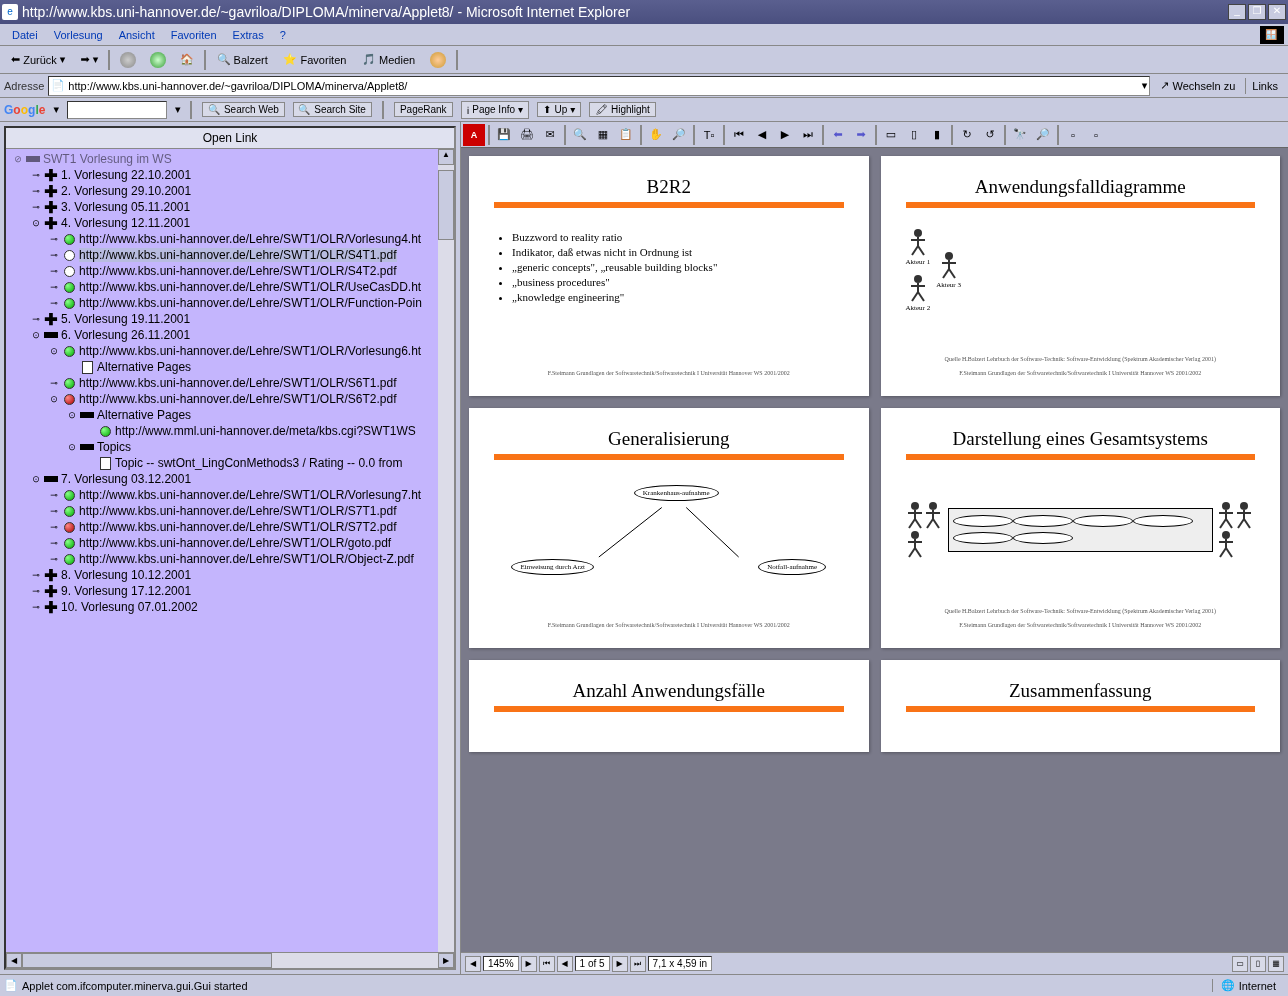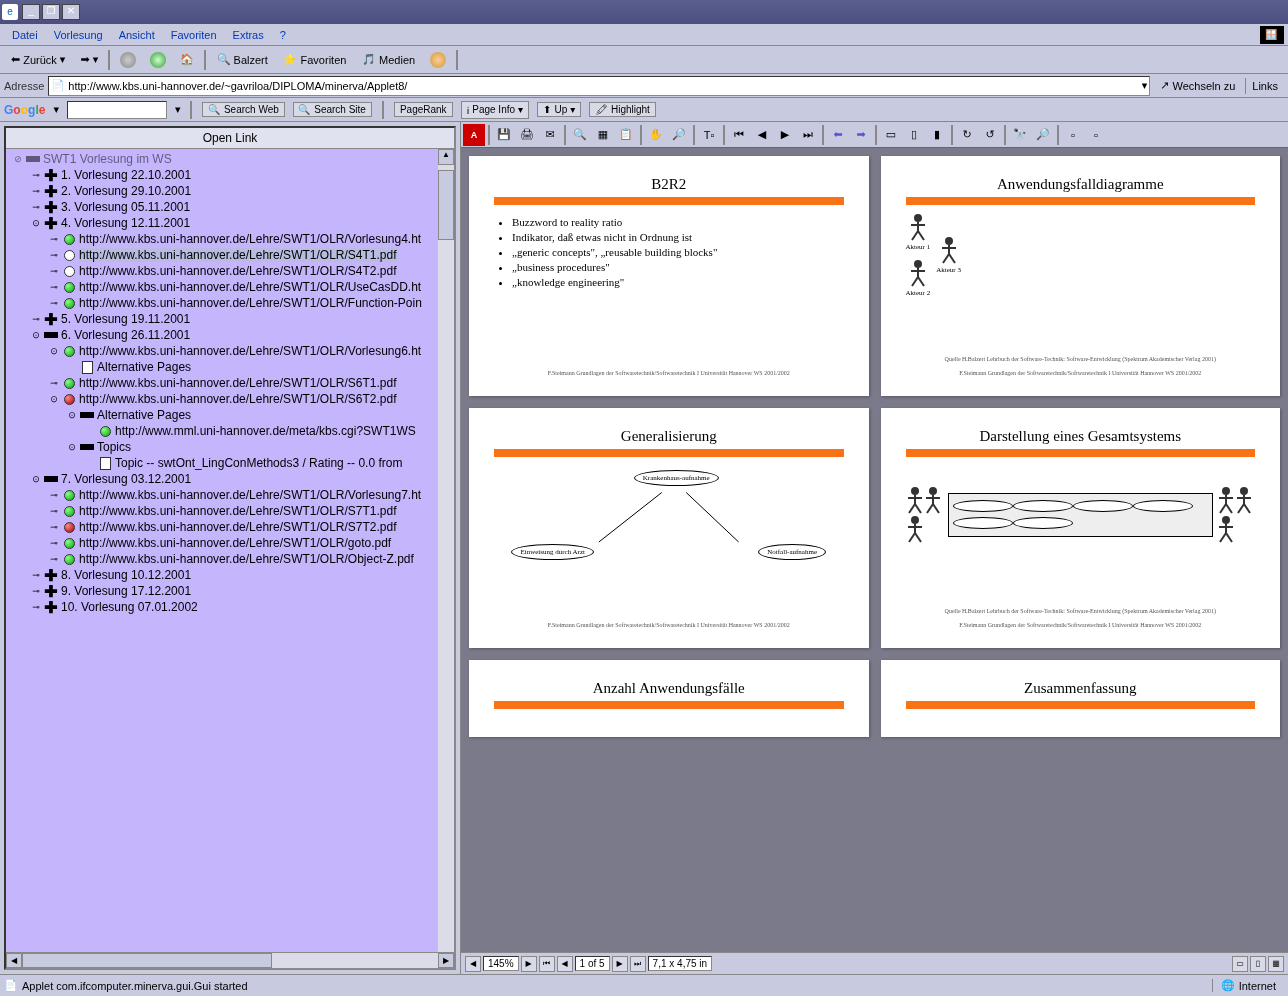--- a/index.html
+++ b/index.html
@@ -104,6 +104,7 @@
 
 <div class="titlebar">
   <span class="ie-icon">e</span>
+  <span class="title">http://www.kbs.uni-hannover.de/~gavriloa/DIPLOMA/minerva/Applet8/ - Microsoft Internet Explorer</span>
   <div class="win-btns">
     <div class="win-btn">_</div>
     <div class="win-btn">❐</div>

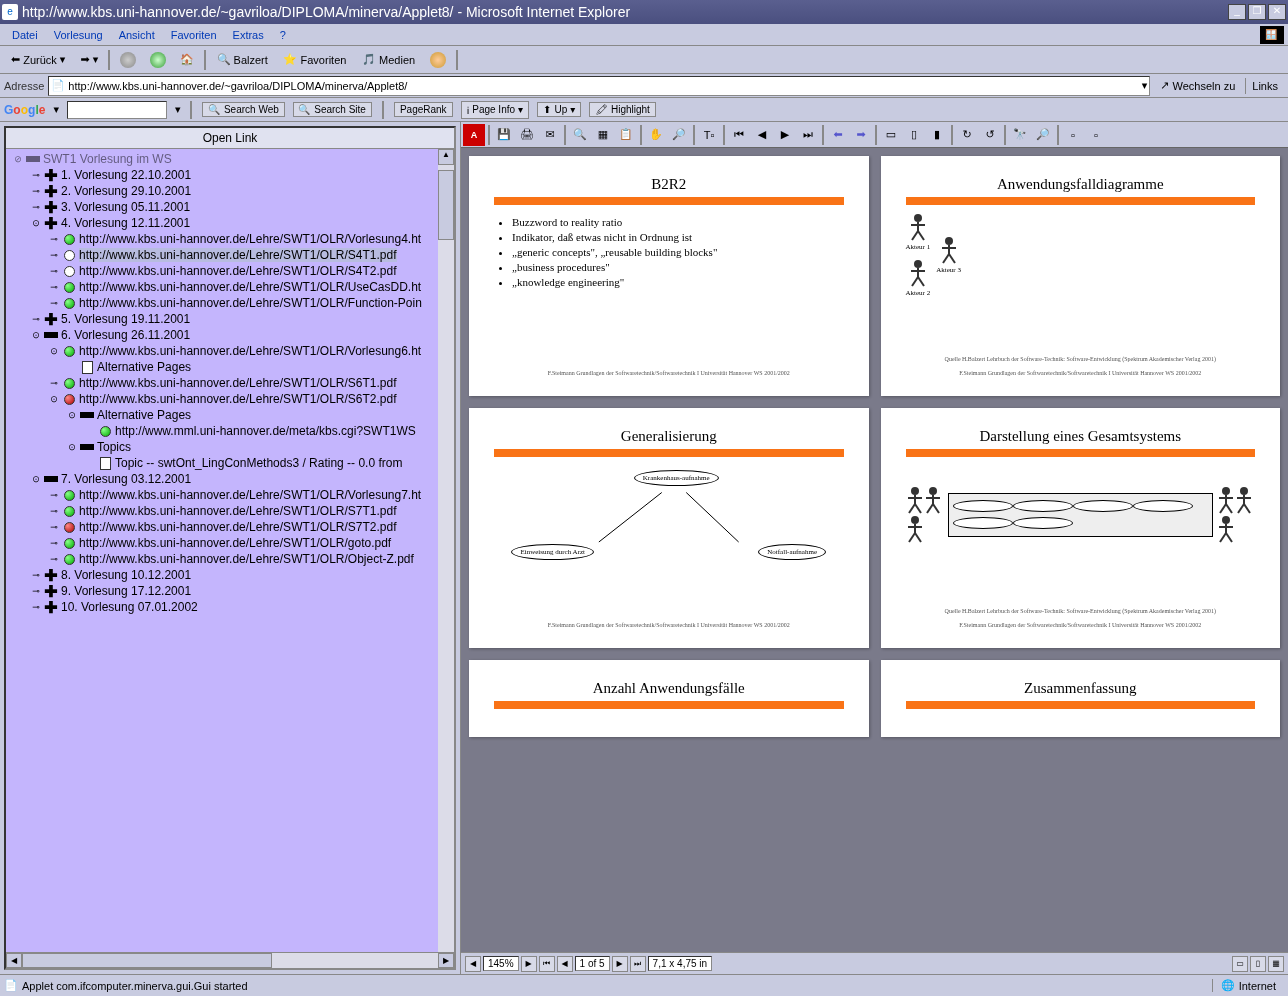--- a/index.html
+++ b/index.html
@@ -80,7 +80,7 @@
 .pdf-content { flex: 1; background: #7a7a8a; overflow: auto; padding: 8px; position: relative; }
 .pdf-pages { display: grid; grid-template-columns: 1fr 1fr; gap: 12px; }
 .pdf-page { background: #fff; padding: 20px 25px; min-height: 240px; box-shadow: 1px 1px 3px rgba(0,0,0,0.3); font-family: 'Times New Roman', serif; display: flex; flex-direction: column; }
-.pdf-page .page-title { font-size: 15px; text-align: center; border-bottom: 8px solid #f97316; padding-bottom: 4px; margin-bottom: 8px; }
+.pdf-page .page-title { font-size: 19px; text-align: center; border-bottom: 6px solid #f97316; padding-bottom: 4px; margin-bottom: 20px; }
 .pdf-page .page-body { flex: 1; font-size: 11px; }
 .pdf-page ul { list-style: disc; padding-left: 18px; }
 .pdf-page ul li { margin: 3px 0; }

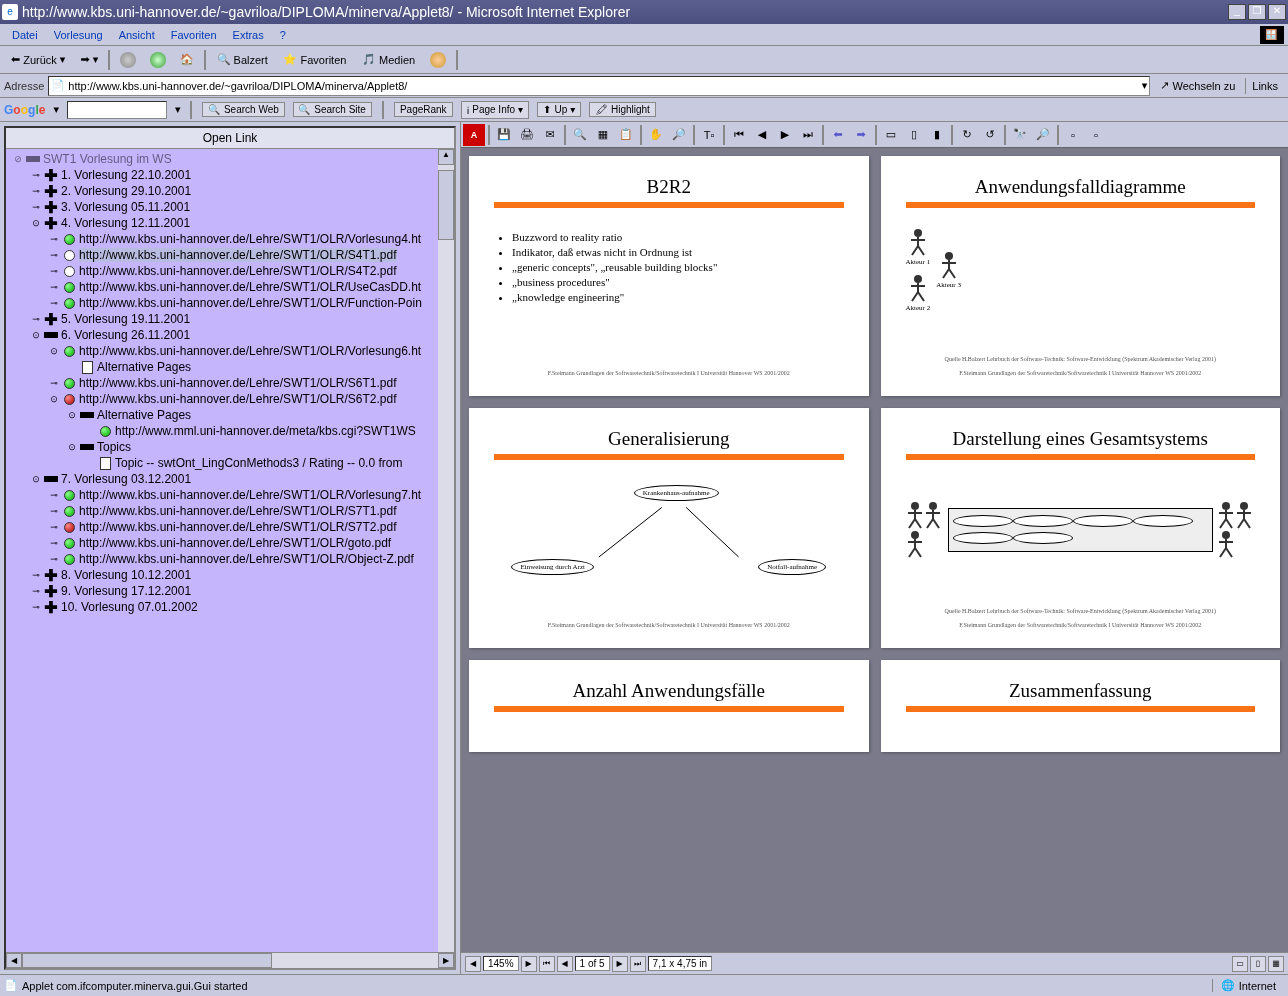--- a/index.html
+++ b/index.html
@@ -593,7 +593,7 @@
       <div class="page-box">1 of 5</div>
       <div class="sb-btn">▶</div>
       <div class="sb-btn">⏭</div>
-      <div class="size-box">7,1 x 4,75 in</div>
+      <div class="size-box">7,1 x 4,59 in</div>
       <div style="flex:1"></div>
       <div class="sb-btn">▭</div>
       <div class="sb-btn">▯</div>

